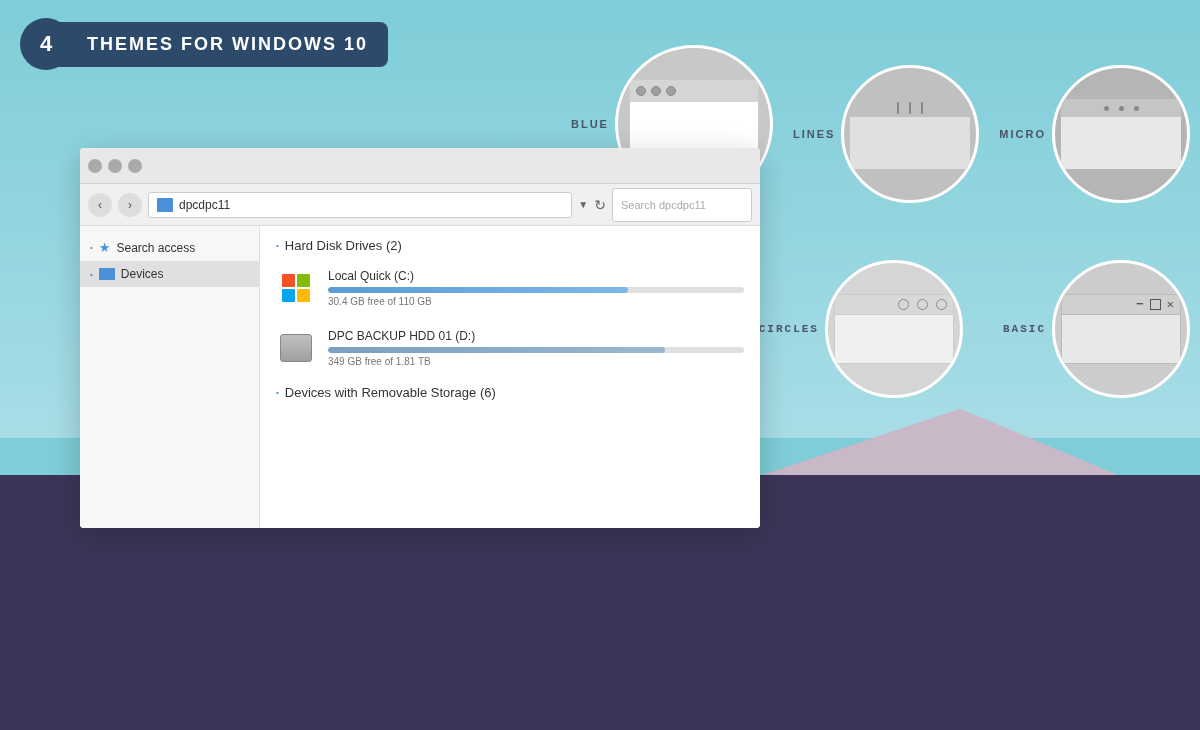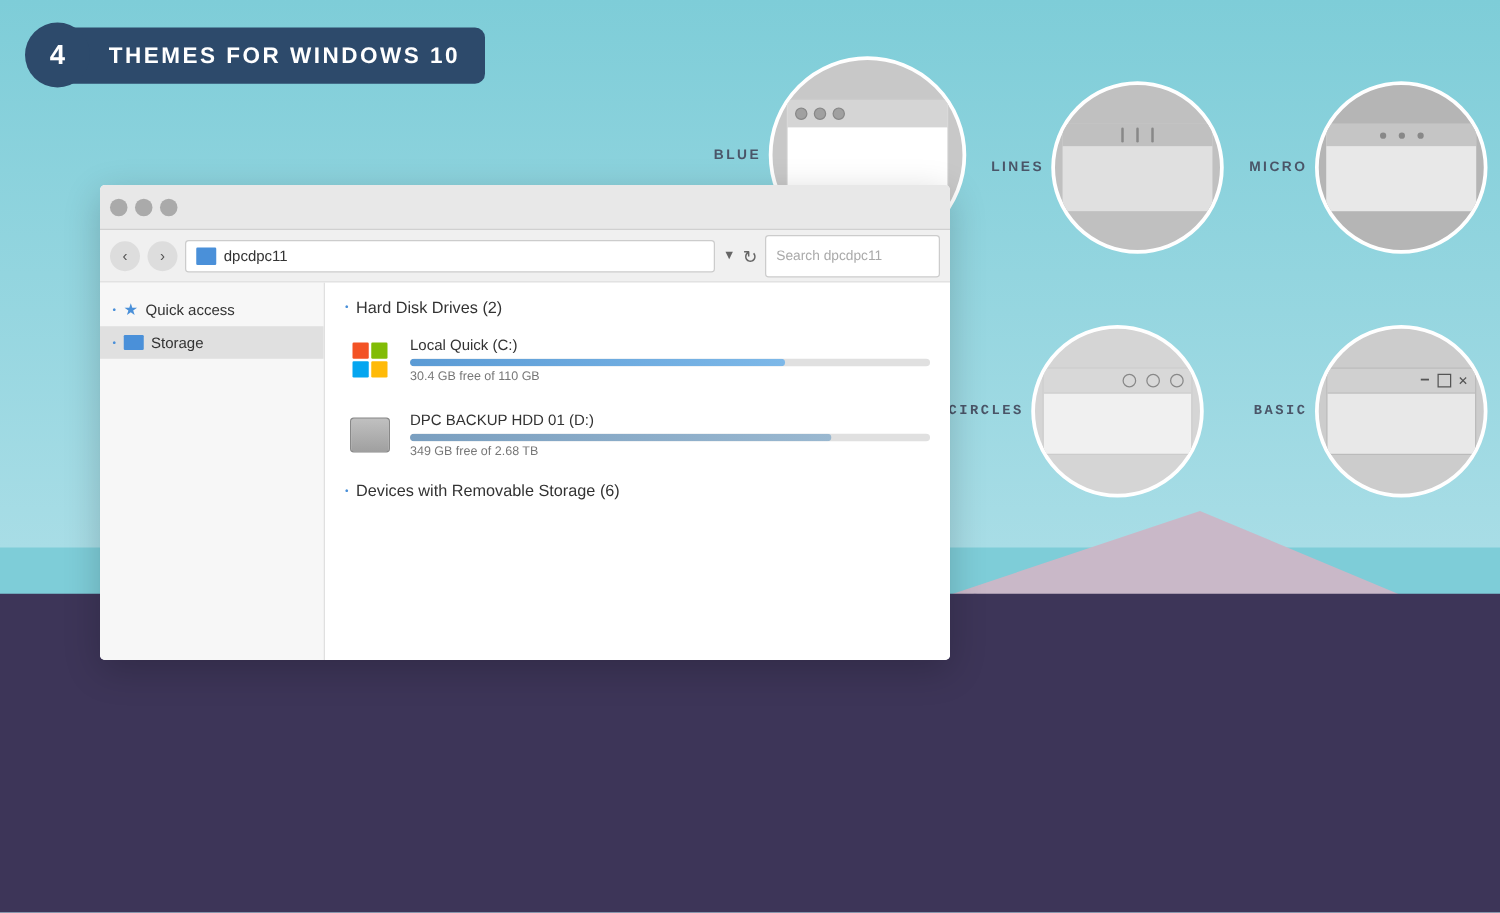--- a/index.html
+++ b/index.html
@@ -701,7 +701,7 @@
       <div class="sidebar-item">
         <span class="sidebar-bullet">•</span>
         <span class="sidebar-icon-star">★</span>
-        <span>Quick access</span>
+        <span>Search access</span>
       </div>
       <div class="sidebar-item active">
         <span class="sidebar-bullet">•</span>

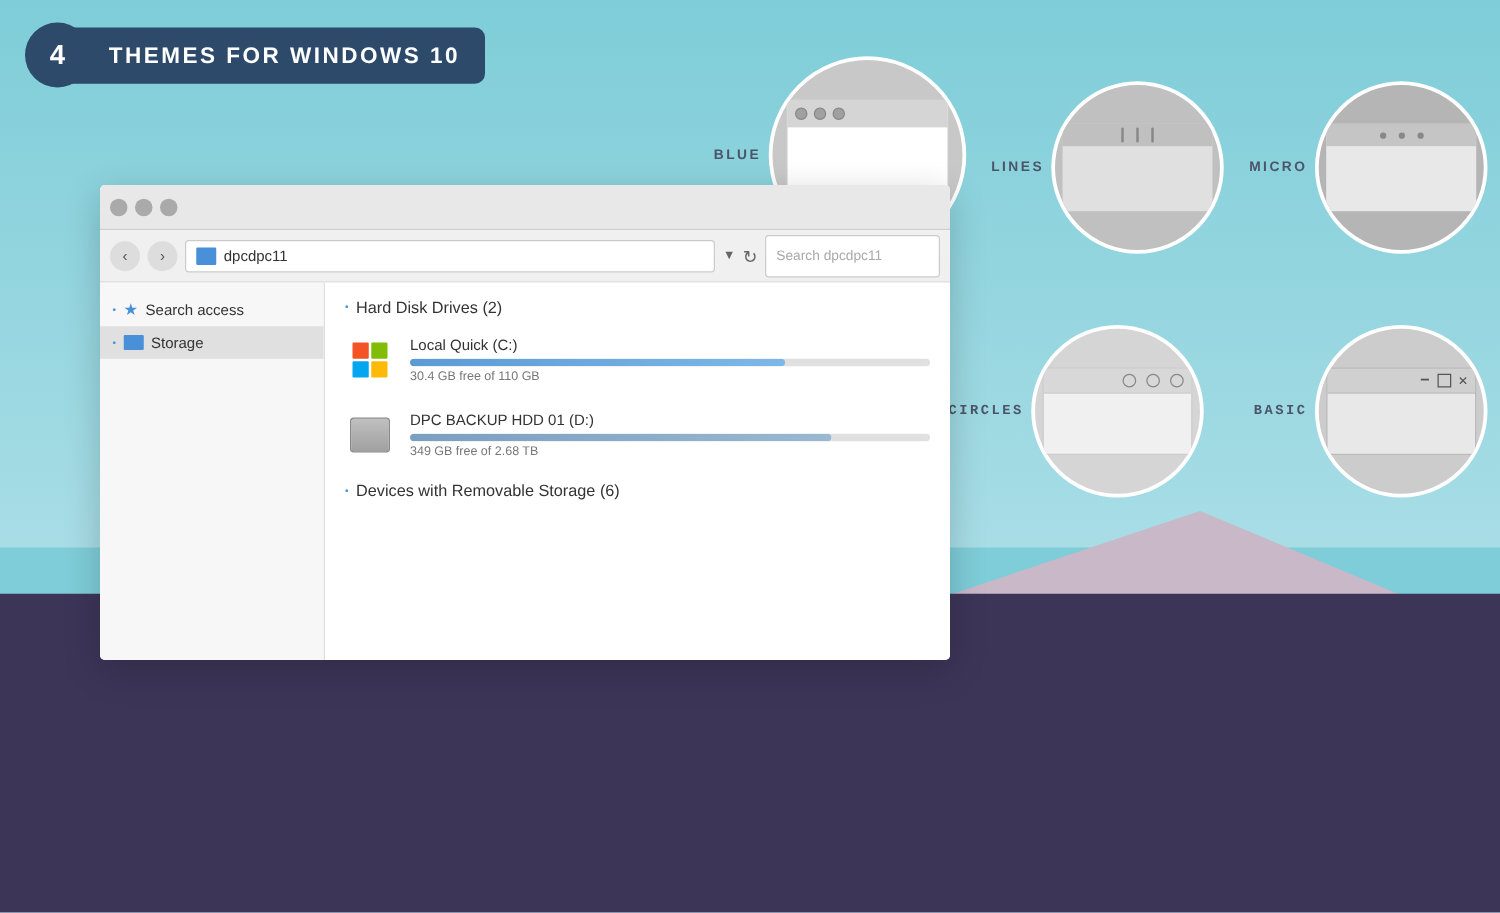--- a/index.html
+++ b/index.html
@@ -706,7 +706,7 @@
       <div class="sidebar-item active">
         <span class="sidebar-bullet">•</span>
         <div class="sidebar-icon-desktop"></div>
-        <span>Storage</span>
+        <span>Devices</span>
       </div>
     </div>
 

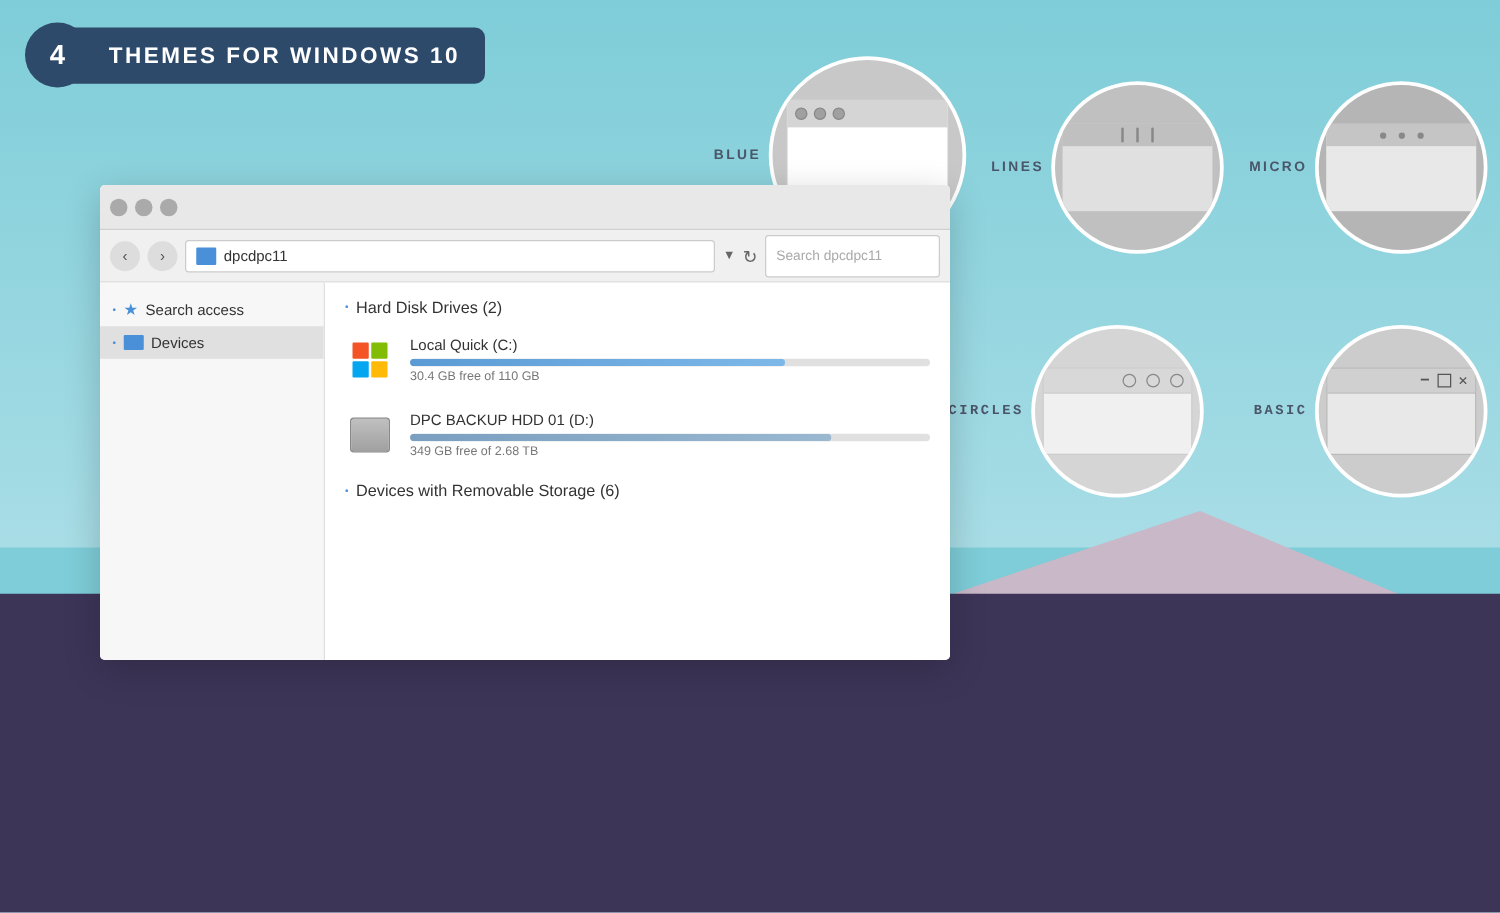--- a/index.html
+++ b/index.html
@@ -744,7 +744,7 @@
           <div class="drive-progress-bg">
             <div class="drive-progress-fill full" style="width: 81%"></div>
           </div>
-          <div class="drive-free">349 GB free of 2.68 TB</div>
+          <div class="drive-free">349 GB free of 1.81 TB</div>
         </div>
       </div>
 

